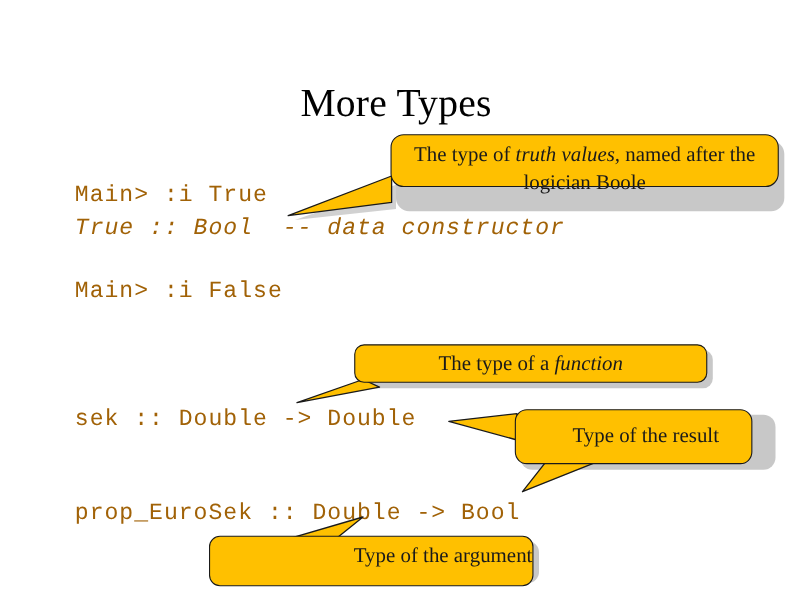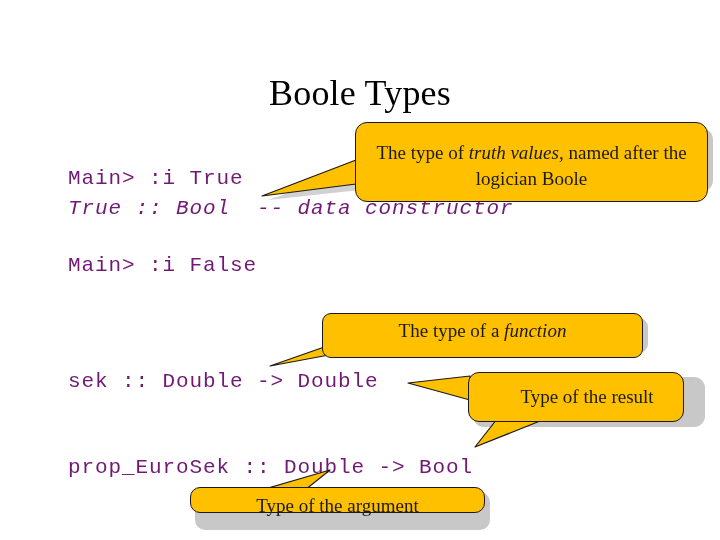--- a/index.html
+++ b/index.html
@@ -141,7 +141,7 @@
 
 <div id="slide">
 
-  <div id="slide-title">Boole Types</div>
+  <div id="slide-title">More Types</div>
 
   <div class="code-line cl0">Main&gt; :i True</div>
   <div class="code-line cl1">True :: Bool  -- data constructor</div>

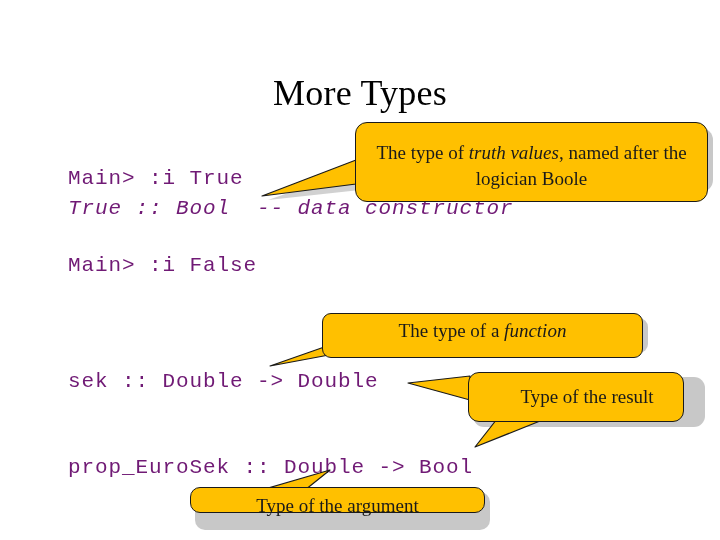--- a/index.html
+++ b/index.html
@@ -76,11 +76,11 @@
     left: 355px;
     top: 122px;
     width: 353px;
-    height: 80px;
+    height: 48px;
     border-radius: 12px;
     font-size: 19px;
     line-height: 26px;
-    padding-top: 17px;
+    padding-top: 5px;
   }
 
   

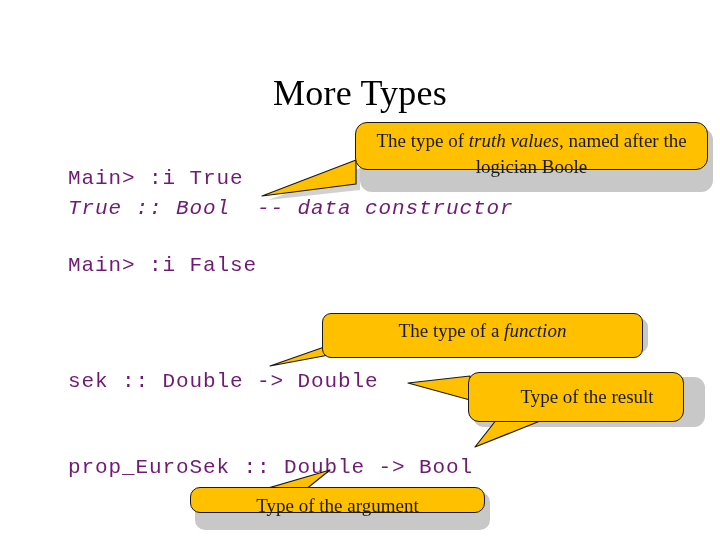--- a/index.html
+++ b/index.html
@@ -38,7 +38,7 @@
     font-family: "Liberation Mono", "DejaVu Sans Mono", monospace;
     font-size: 21px;
     line-height: 22px;
-    color: #701a75;
+    color: #a16207;
     white-space: pre;
     letter-spacing: 0.9px;
   }

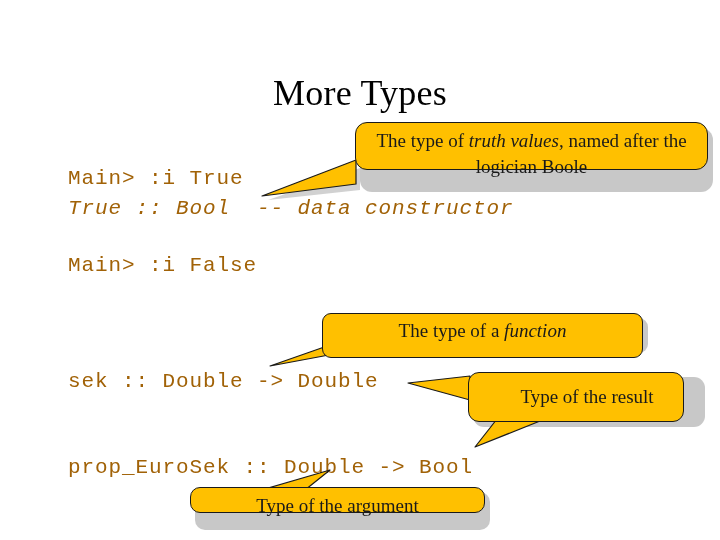--- a/index.html
+++ b/index.html
@@ -88,7 +88,7 @@
     left: 322px;
     top: 313px;
     width: 321px;
-    height: 45px;
+    height: 35px;
     border-radius: 9px;
     font-size: 19px;
     line-height: 33px;

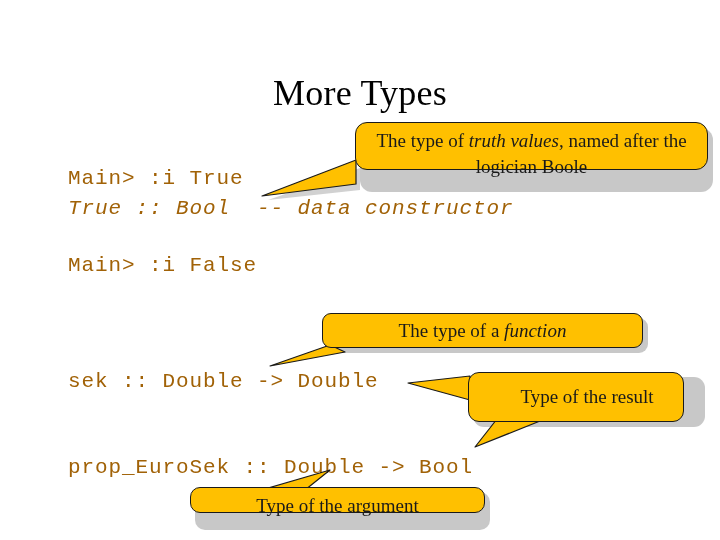--- a/index.html
+++ b/index.html
@@ -111,10 +111,11 @@
     left: 190px;
     top: 487px;
     width: 295px;
-    height: 26px;
+    height: 46px;
     border-radius: 10px;
     font-size: 19px;
     line-height: 36px;
+    text-align: right;
   }
 
   

